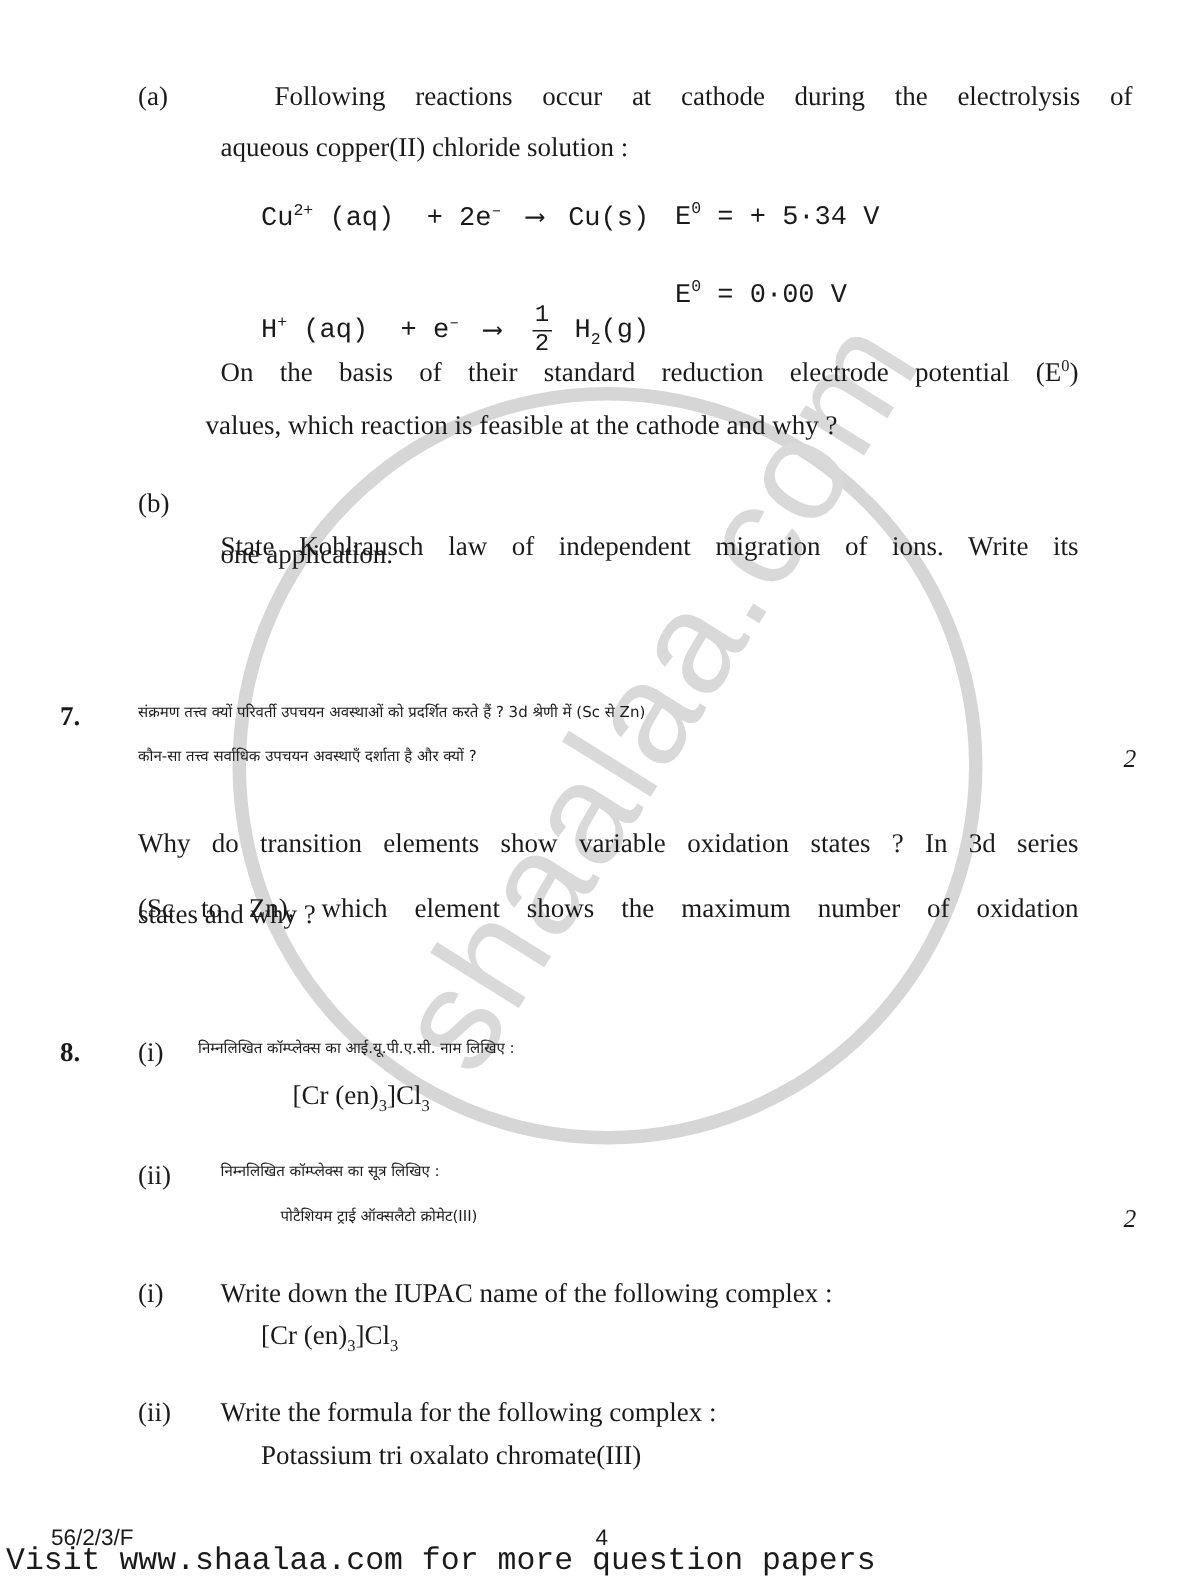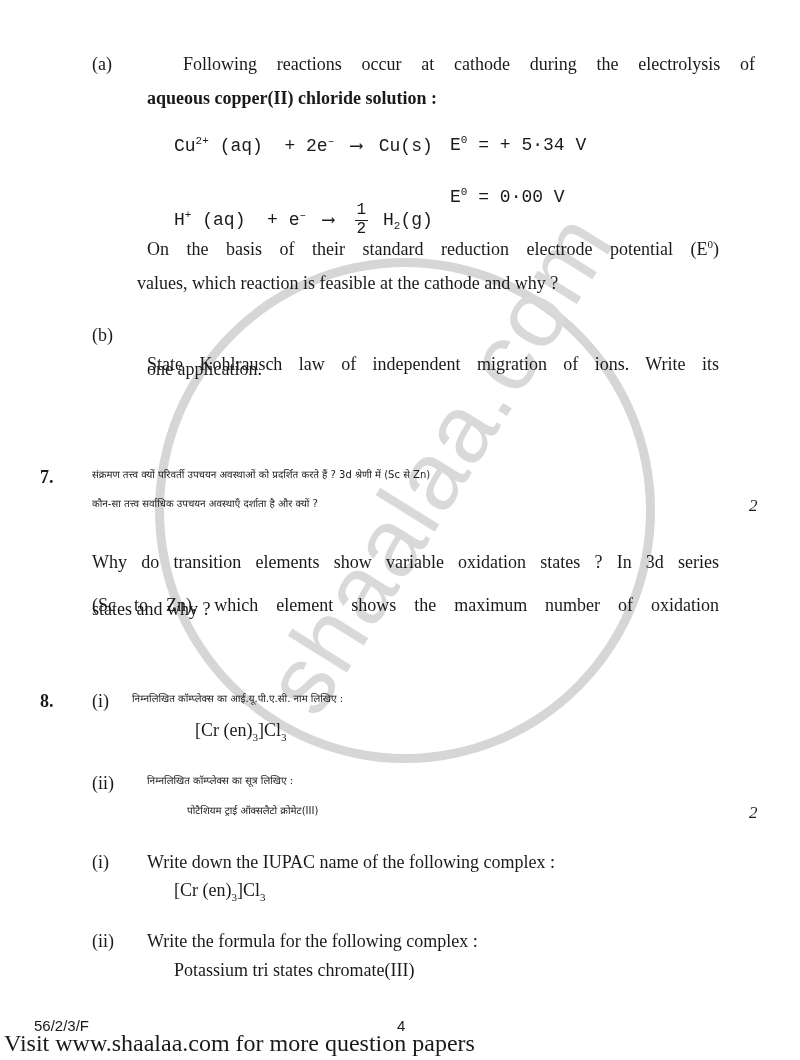--- a/index.html
+++ b/index.html
@@ -48,7 +48,7 @@
 
     <div class="abs serif" style="left:92px; top:54px;">(a)</div>
     <div class="abs serif justify" style="left:147px; top:54px; width:572px;margin-left:36px;">Following reactions occur at cathode during the electrolysis of</div>
-    <div class="abs serif" style="left:147px; top:88px;font-weight:bold;">aqueous copper(II) chloride solution :</div>
+    <div class="abs serif" style="left:147px; top:88px;">aqueous copper(II) chloride solution :</div>
 
     <div class="abs eq" style="left:174px; top:134px;">
       <span>Cu</span><sup>2+</sup>

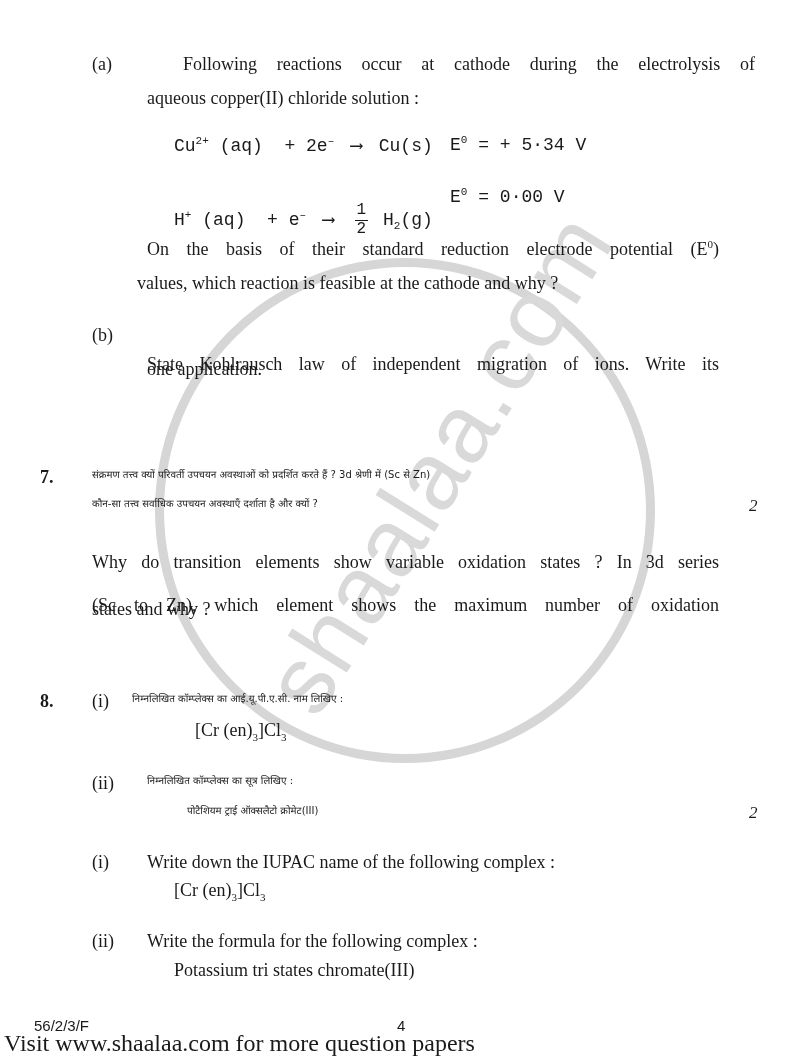--- a/index.html
+++ b/index.html
@@ -113,7 +113,7 @@
     </div>
     <div class="abs serif" style="left:92px; top:931px;">(ii)</div>
     <div class="abs serif" style="left:147px; top:931px;">Write the formula for the following complex :</div>
-    <div class="abs serif" style="left:174px; top:960px;">Potassium tri states chromate(III)</div>
+    <div class="abs serif" style="left:174px; top:960px;">Potassium tri oxalato chromate(III)</div>
 
     <div class="abs footer-code" style="left:34px; top:1017px;">56/2/3/F</div>
     <div class="abs footer-code" style="left:397px; top:1017px;">4</div>

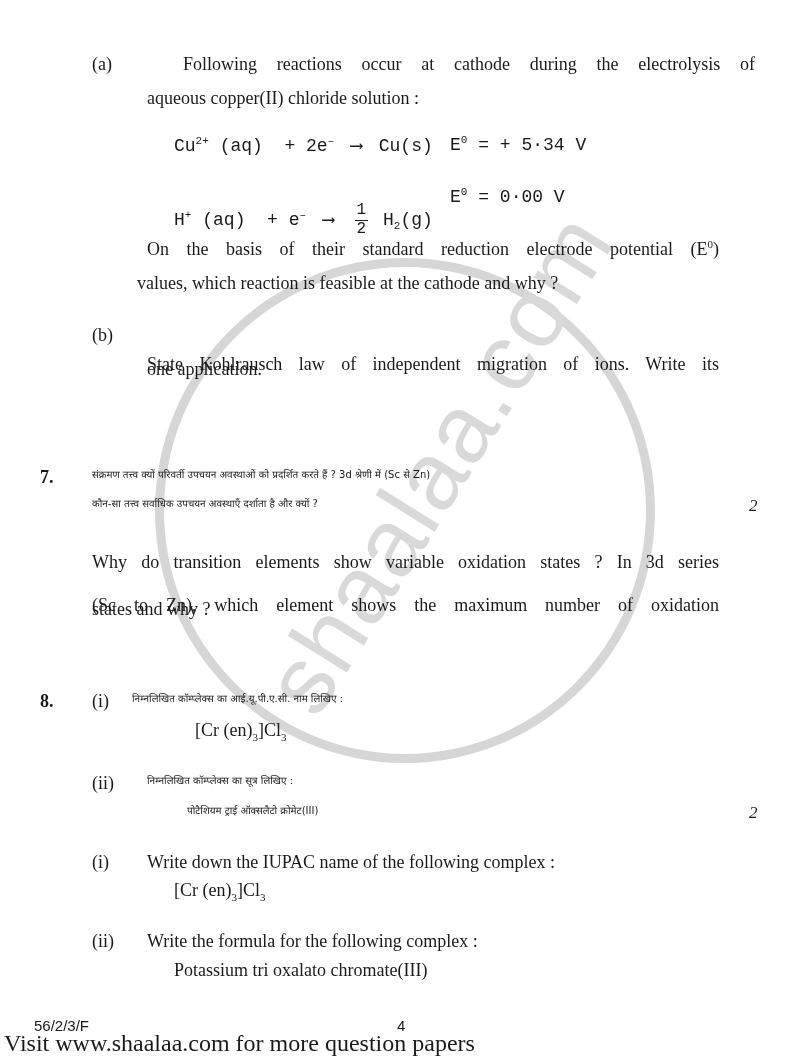--- a/index.html
+++ b/index.html
@@ -22,7 +22,7 @@
     .frac .den { display: block; padding: 0 2px; }
     .arrow { display: inline-block; margin: 0 6px; }
     .footer-code { font-family: "Liberation Sans", sans-serif; font-size: 15px; }
-    .footer-visit { font-family: Liberation Serif, serif; font-size: 24px; }
+    .footer-visit { font-family: Liberation Mono, monospace; font-size: 21px; }
     .watermark-ring {
       position: absolute; left: 155px; top: 258px; width: 500px; height: 505px;
       border: 9px solid #d6d6d6; border-radius: 50%; box-sizing: border-box;

